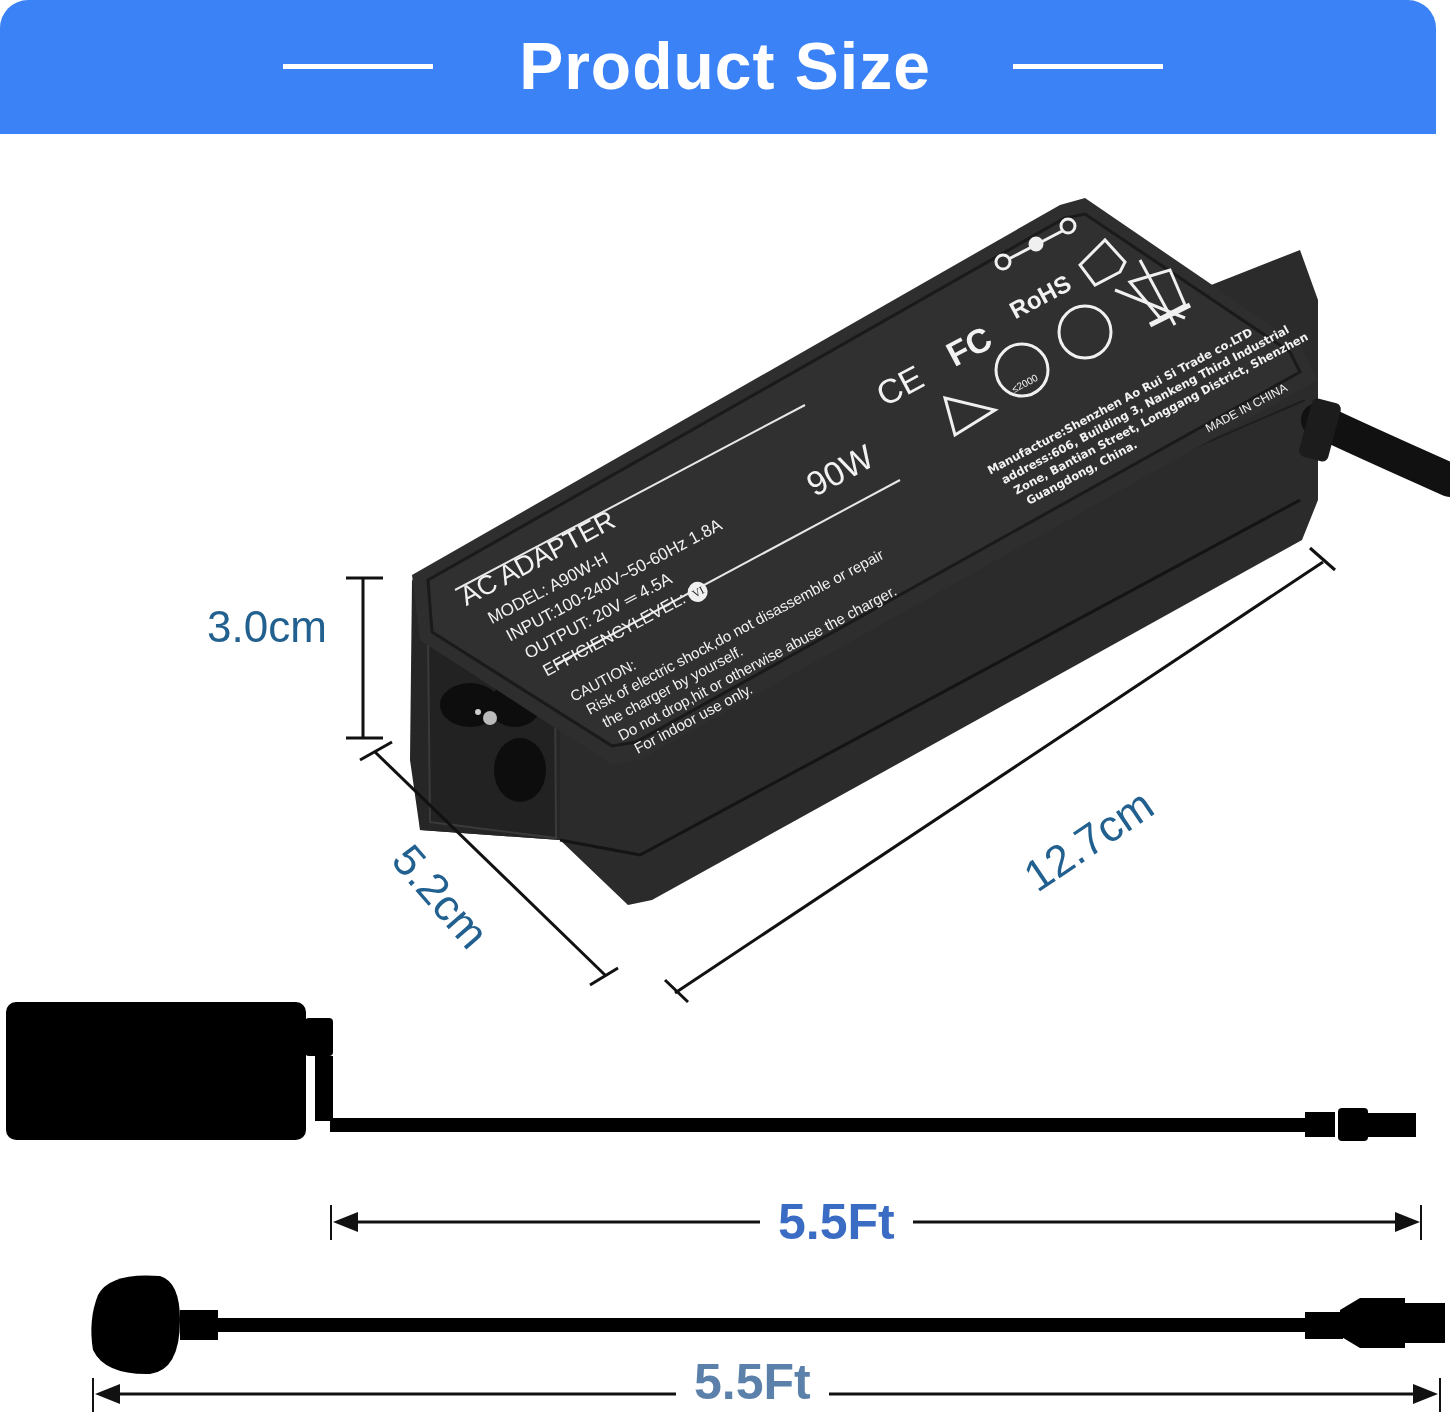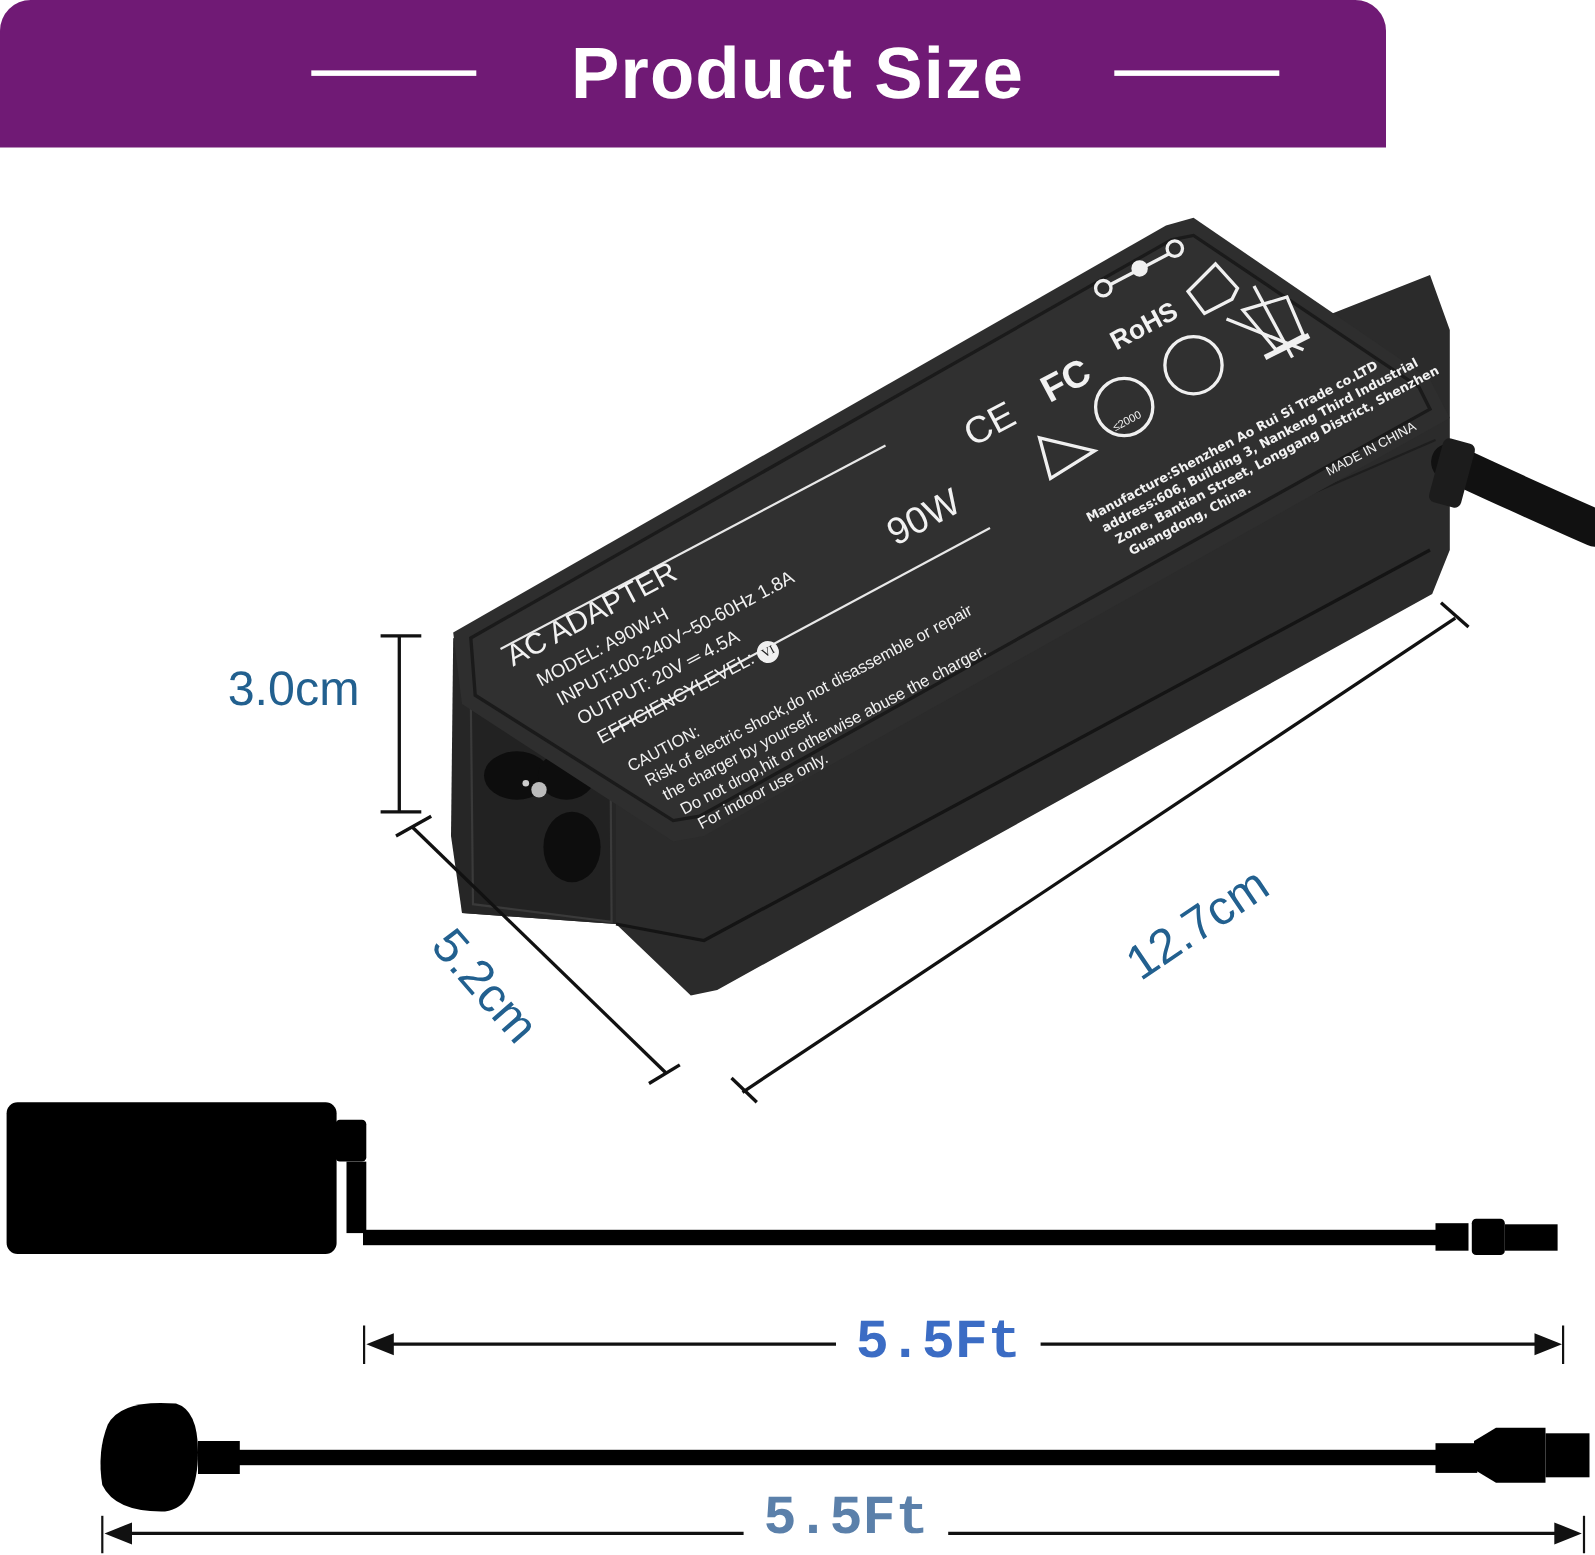--- a/index.html
+++ b/index.html
@@ -4,7 +4,7 @@
 <style>
   html, body { margin:0; padding:0; }
   body { width:1450px; height:1414px; background:#ffffff; position:relative; overflow:hidden; font-family:"Liberation Sans", sans-serif; }
-  .banner { position:absolute; left:0; top:0; width:1260px; height:134px; background:#701a75; border-radius:28px 28px 0 0; }
+  .banner { position:absolute; left:0; top:0; width:1436px; height:134px; background:#3b82f6; border-radius:28px 28px 0 0; }
   .banner-line { position:absolute; top:64px; height:5px; width:150px; background:#ffffff; }
   .banner-title { position:absolute; left:0; width:1450px; top:28px; text-align:center; color:#ffffff; font-weight:bold; font-size:66px; letter-spacing:1px; font-family:"Liberation Sans", sans-serif; }
   svg.main { position:absolute; left:0; top:0; }

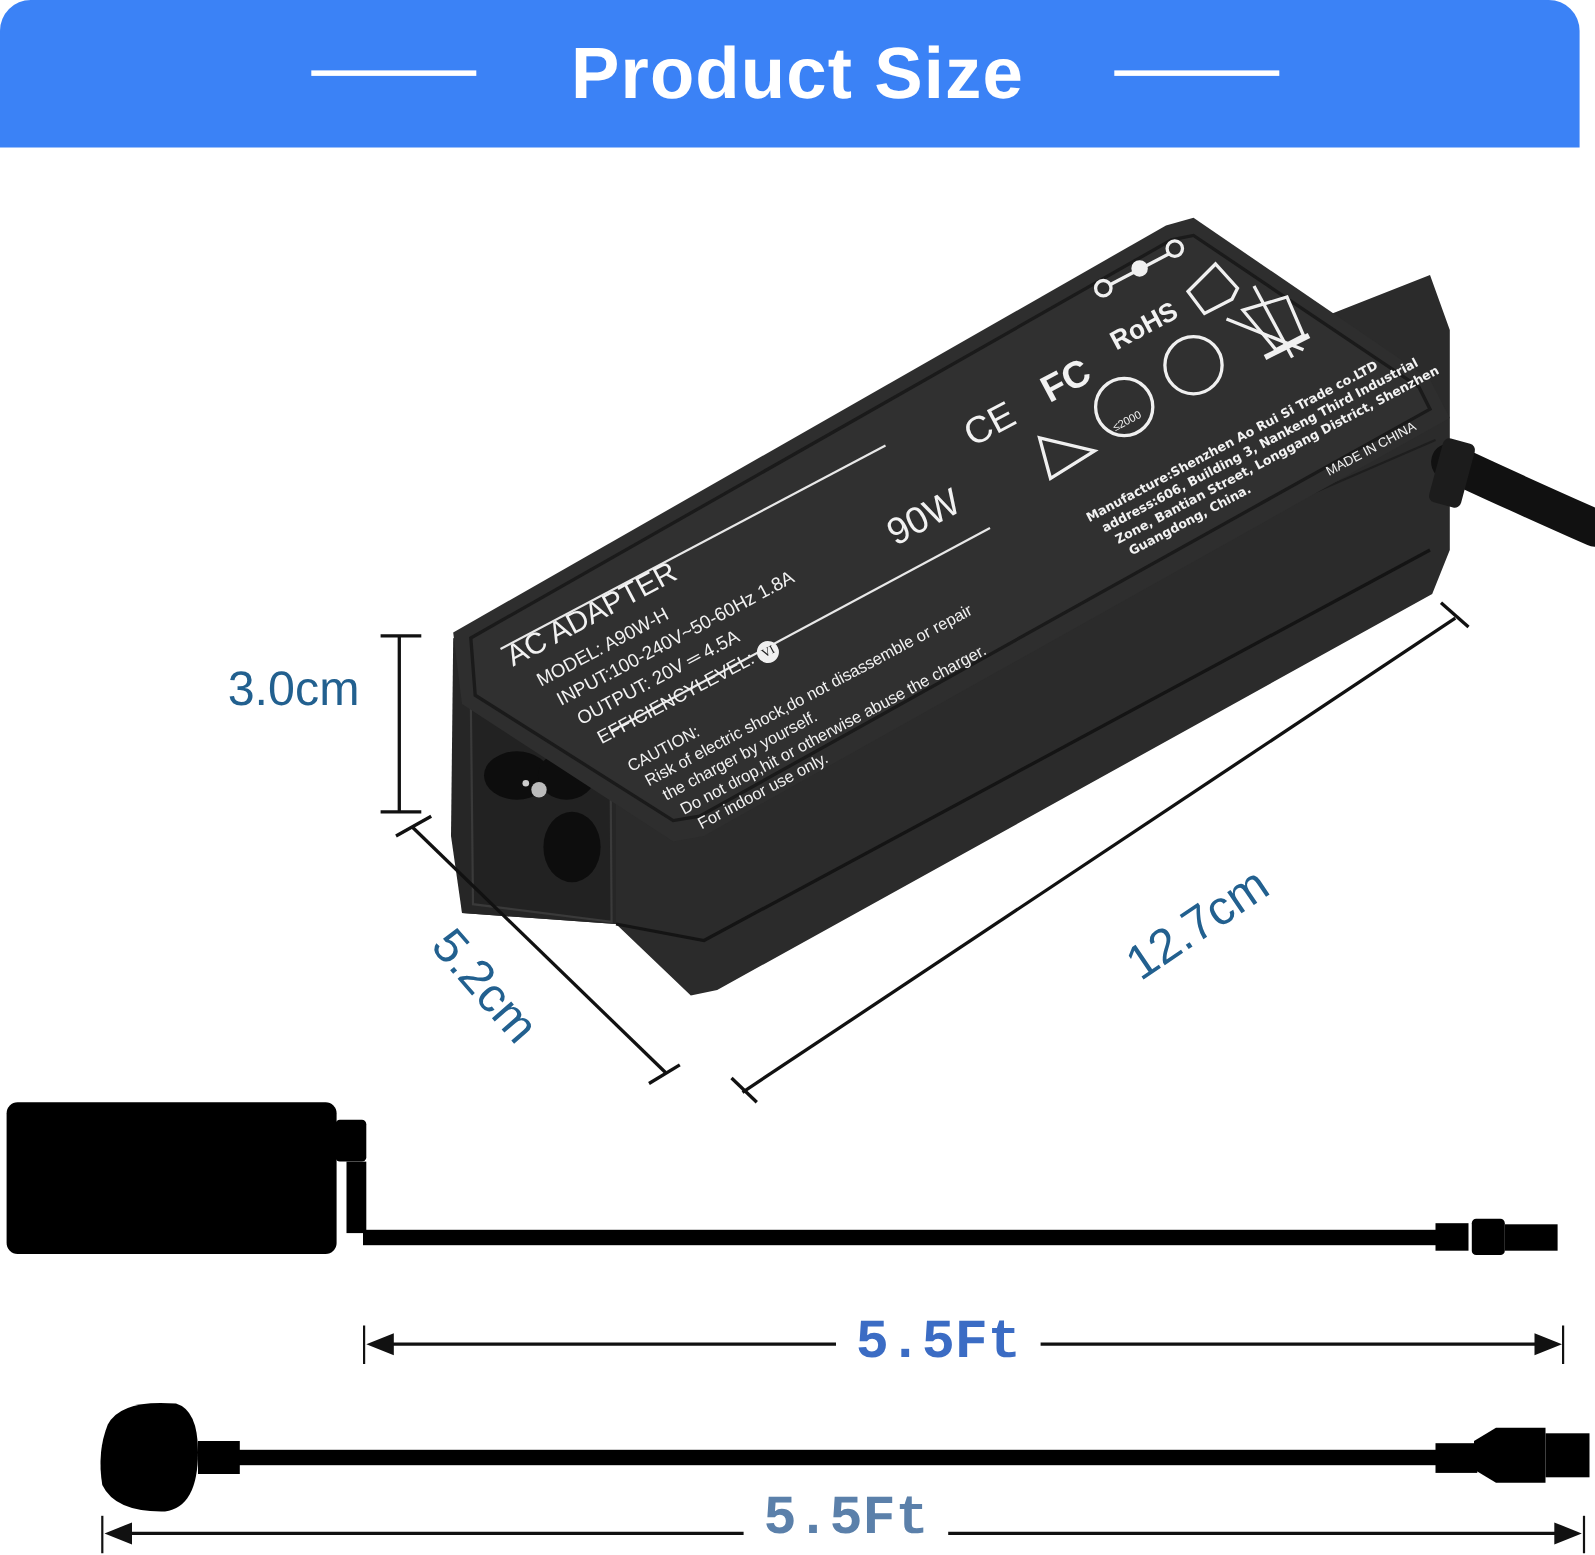--- a/index.html
+++ b/index.html
@@ -9,7 +9,7 @@
   .banner-title { position:absolute; left:0; width:1450px; top:28px; text-align:center; color:#ffffff; font-weight:bold; font-size:66px; letter-spacing:1px; font-family:"Liberation Sans", sans-serif; }
   svg.main { position:absolute; left:0; top:0; }
   .dim-label { position:absolute; color:#22608f; font-family:"Liberation Sans", sans-serif; font-size:44px; white-space:nowrap; }
-  .ft-label { position:absolute; font-family:Liberation Mono, monospace; font-weight:bold; font-size:50px; white-space:nowrap; background:#fff; padding:0 18px; }
+  .ft-label { position:absolute; font-family:Liberation Sans, sans-serif; font-weight:bold; font-size:50px; white-space:nowrap; background:#fff; padding:0 18px; }
   .face-text { position:absolute; color:#f2f2f2; white-space:nowrap; transform-origin:0 0; }
 </style>
 </head>

